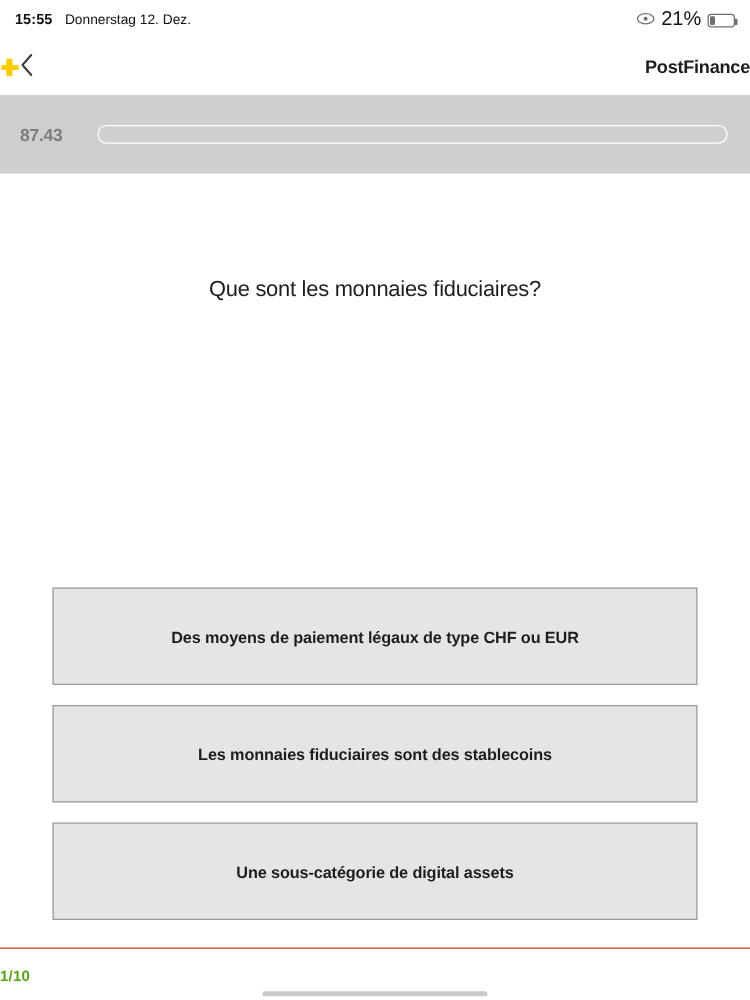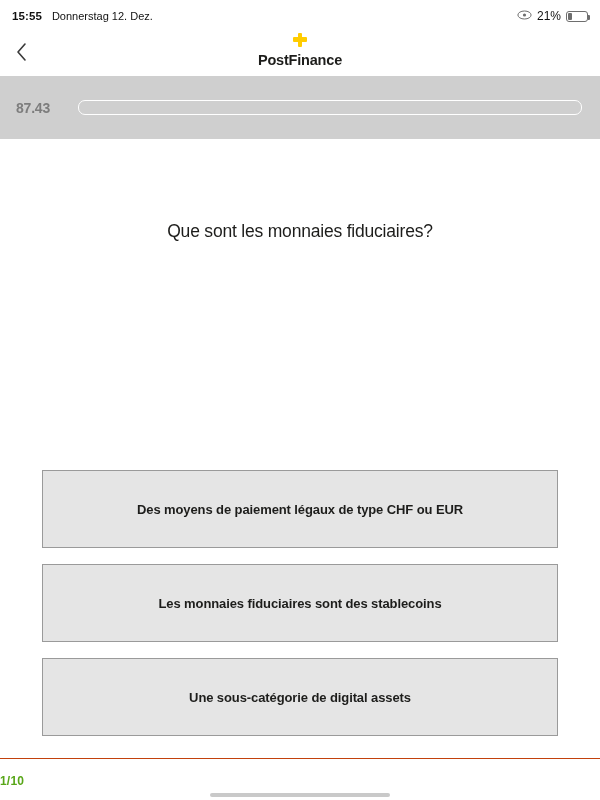--- a/index.html
+++ b/index.html
@@ -46,7 +46,7 @@
     gap: 5px;
     font-size: 11px;
   }
-  .batt-pct { font-size: 12px; }
+  .batt-pct { font-size: 16px; }
   .batt-shell {
     width: 22px;
     height: 11px;

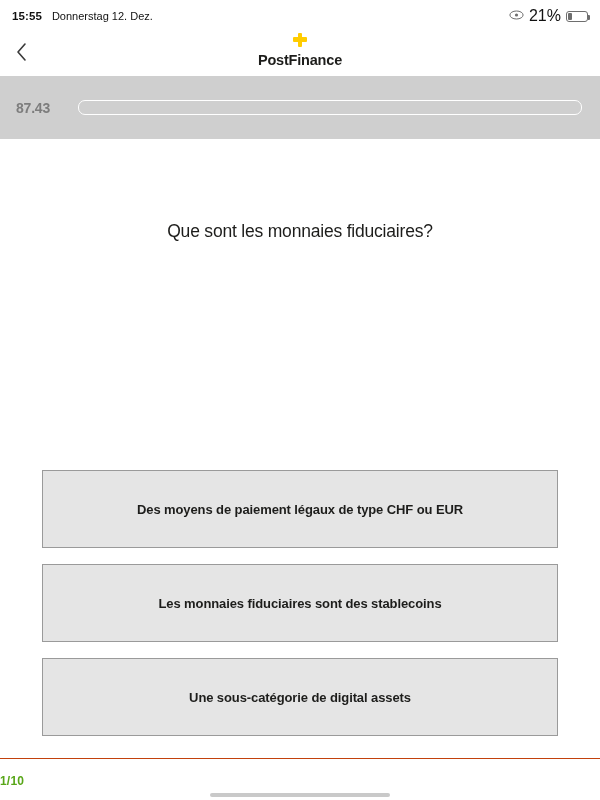--- a/index.html
+++ b/index.html
@@ -101,10 +101,9 @@
     bottom: 0;
     display: flex;
     align-items: center;
-    justify-content: flex-start;
+    justify-content: space-between;
     gap: 5px;
     pointer-events: none;
-    flex-direction: column;
   }
   .brand-mark {
     width: 15px;

